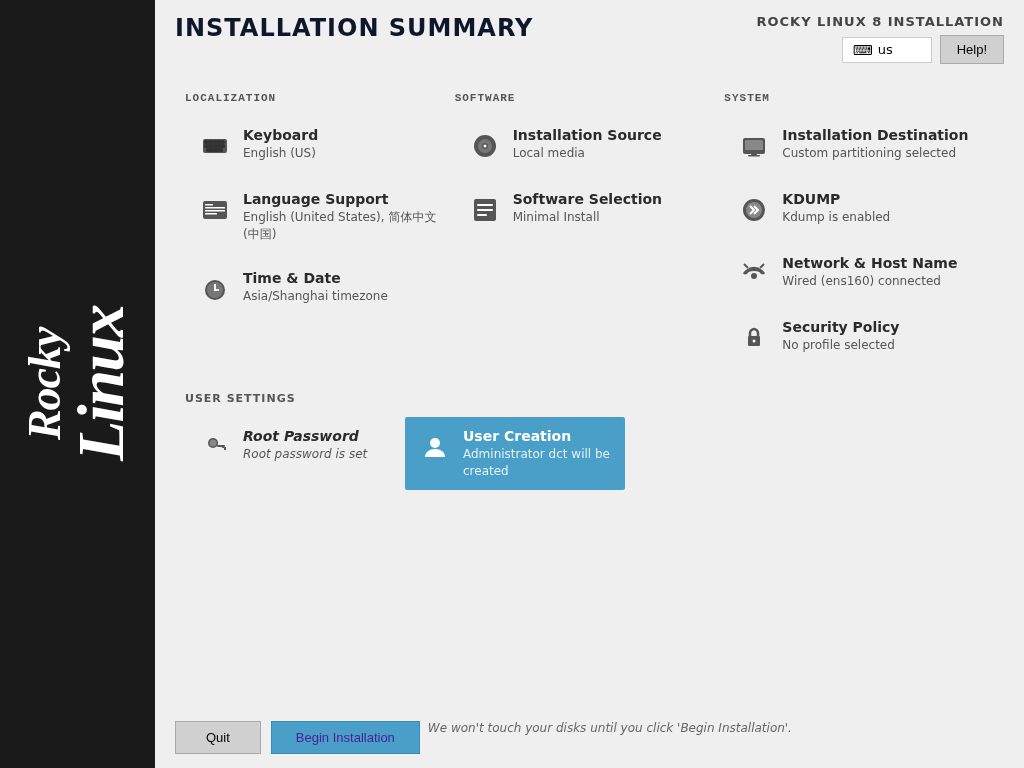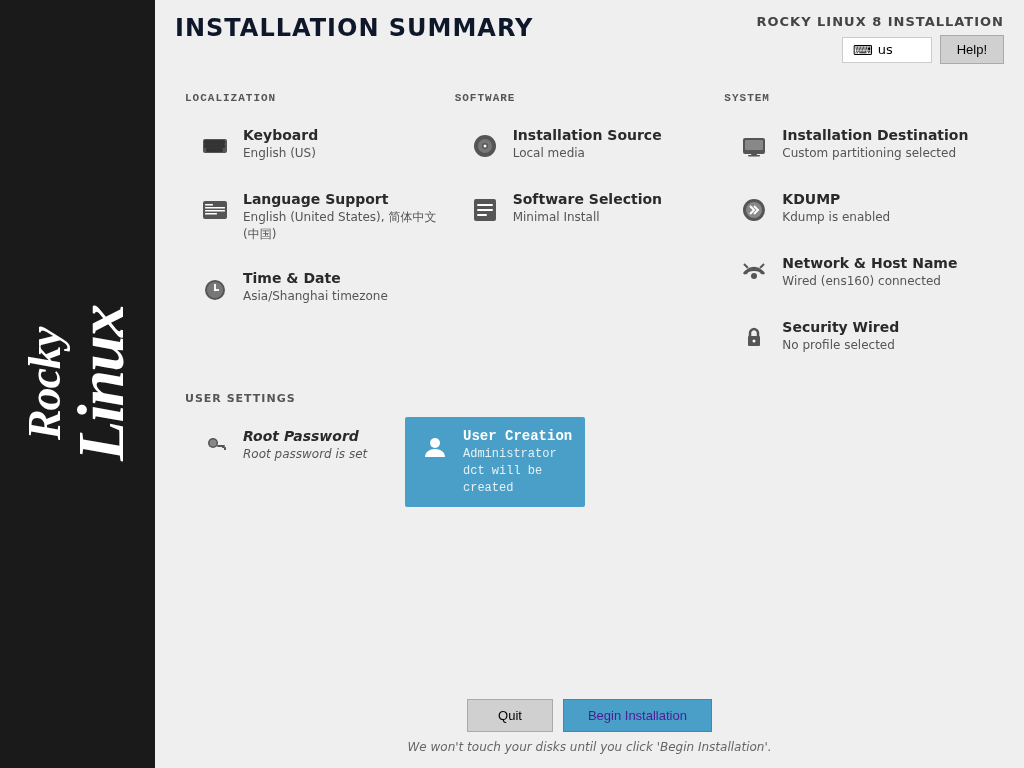--- a/index.html
+++ b/index.html
@@ -406,7 +406,7 @@
             </svg>
           </div>
           <div class="item-text">
-            <div class="item-title">Security Wired</div>
+            <div class="item-title">Security Policy</div>
             <div class="item-subtitle">No profile selected</div>
           </div>
         </div>

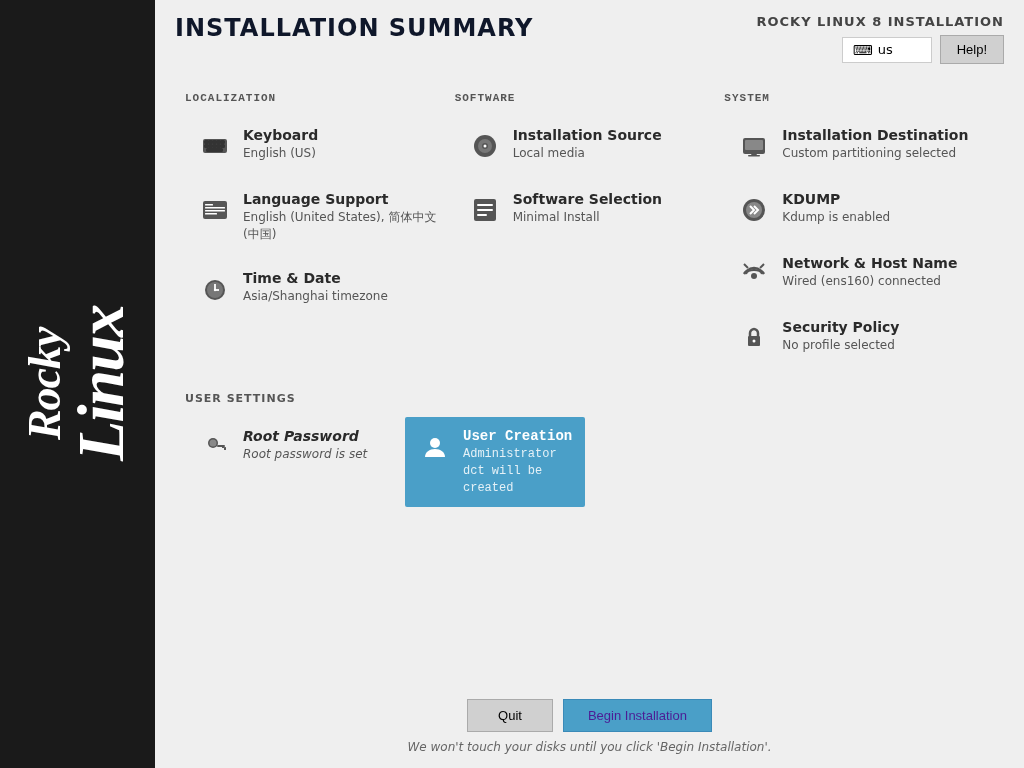--- a/index.html
+++ b/index.html
@@ -433,7 +433,7 @@
           </div>
         </div>
 
-        <div class="settings-item active" style="width: 180px; font-family: Liberation Mono, monospace;">
+        <div class="settings-item active" style="width: 220px;">
           <div class="item-icon">
             <svg viewBox="0 0 28 28" fill="none">
               <circle cx="14" cy="10" r="5" fill="white"></circle>

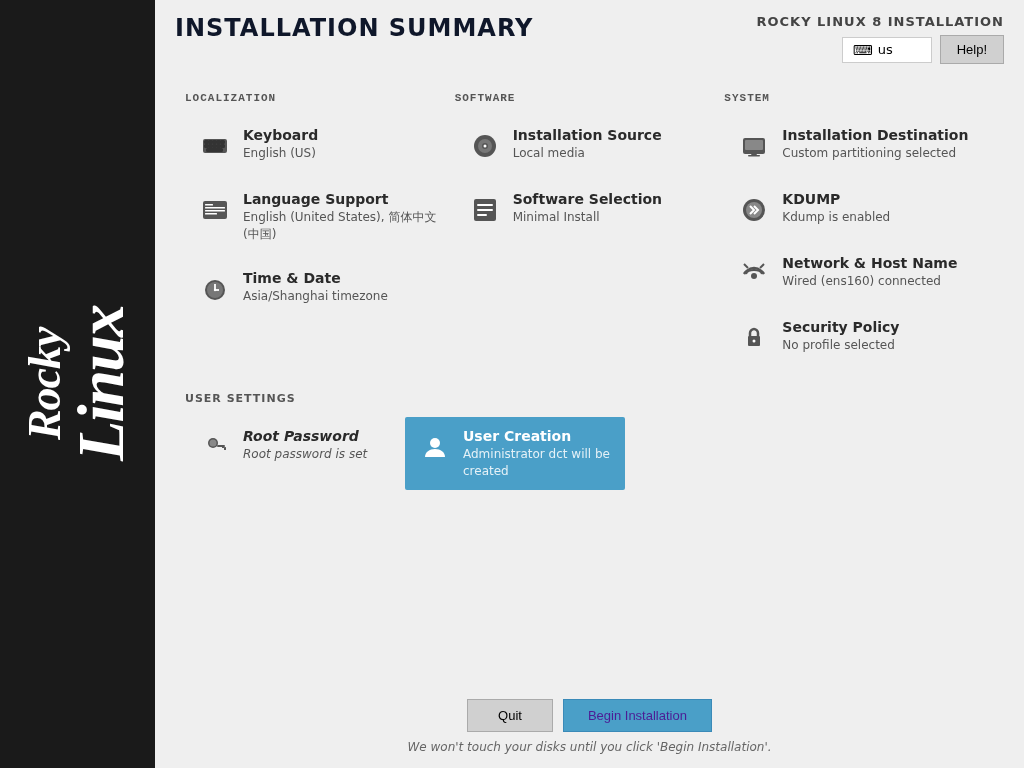--- a/index.html
+++ b/index.html
@@ -182,8 +182,8 @@
     .footer {
       padding: 10px 20px 14px 20px;
       display: flex;
-      flex-direction: column;
-      align-items: center;
+      flex-direction: row;
+      align-items: flex-start;
       gap: 8px;
     }
     .footer-buttons {

